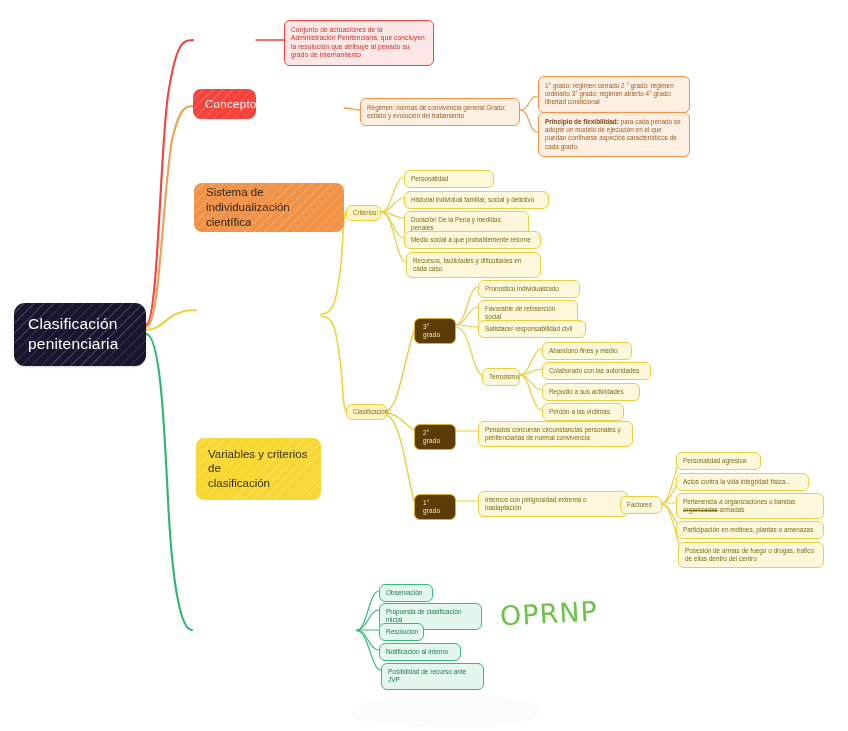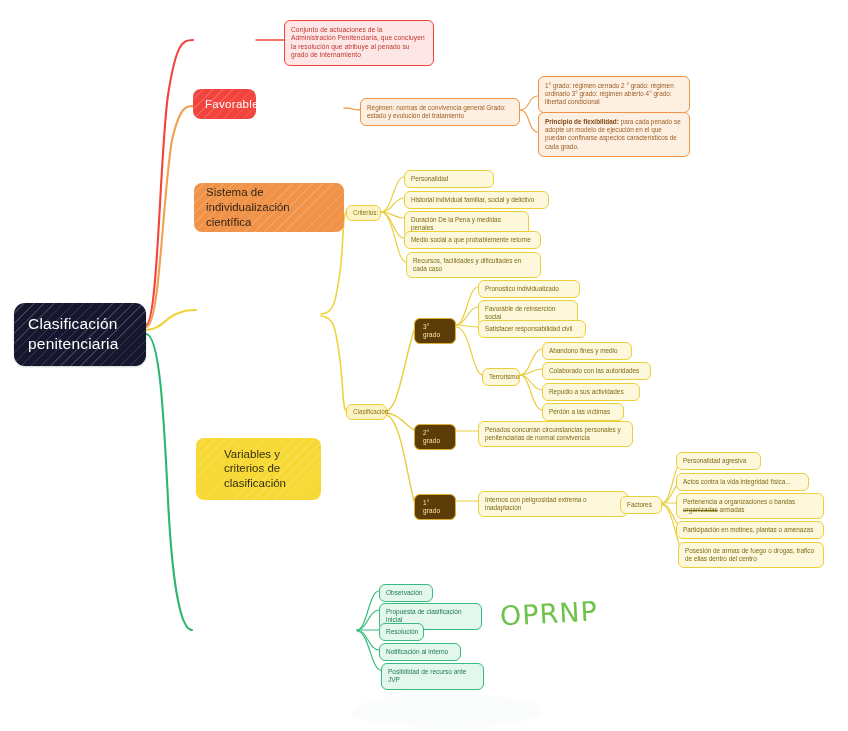--- a/index.html
+++ b/index.html
@@ -200,7 +200,7 @@
   <div class="node root hatch" style="left:14px;top:303px;width:132px;">Clasificación
 penitenciaria</div>
 
-  <div class="node red-main hatch" style="left:193px;top:26px;width:63px;">Favorable</div>
+  <div class="node red-main hatch" style="left:193px;top:26px;width:63px;">Concepto</div>
   <div class="node red-leaf" style="left:284px;top:20px;width:150px;">Conjunto de actuaciones de la Administración Penitenciaria, que concluyen la resolución que atribuye al penado su grado de internamiento</div>
 
   <div class="node orange-main hatch" style="left:194px;top:90px;width:150px;">Sistema de individualización

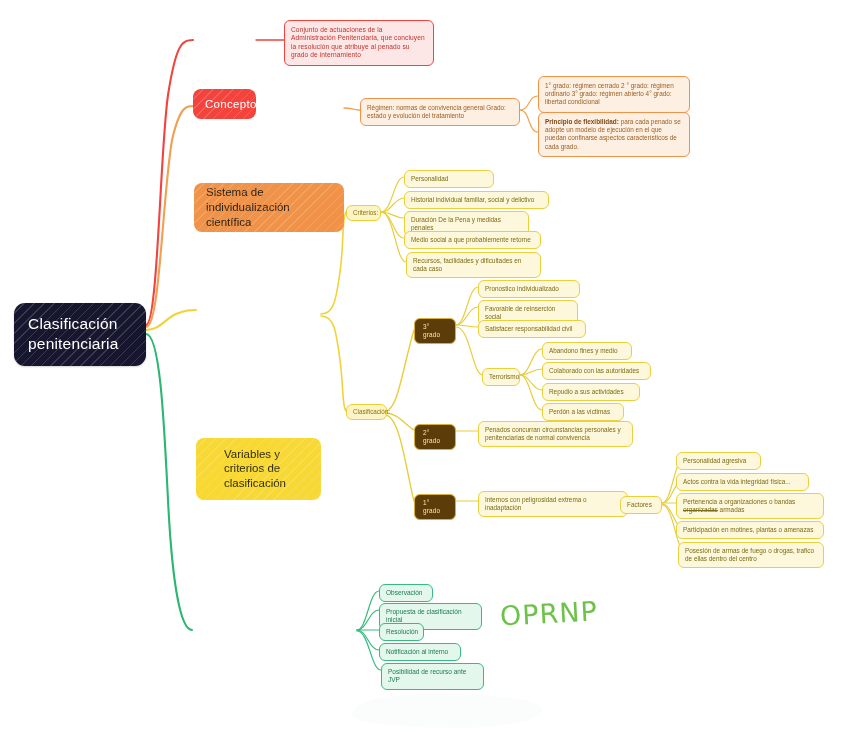--- a/index.html
+++ b/index.html
@@ -71,7 +71,7 @@
     background:#f7d834;
     color:#2e2a10;
     font-size:11.5px;
-    padding:9px 28px;
+    padding:9px 12px;
     border-radius:8px;
   }
   .yellow-mid{

